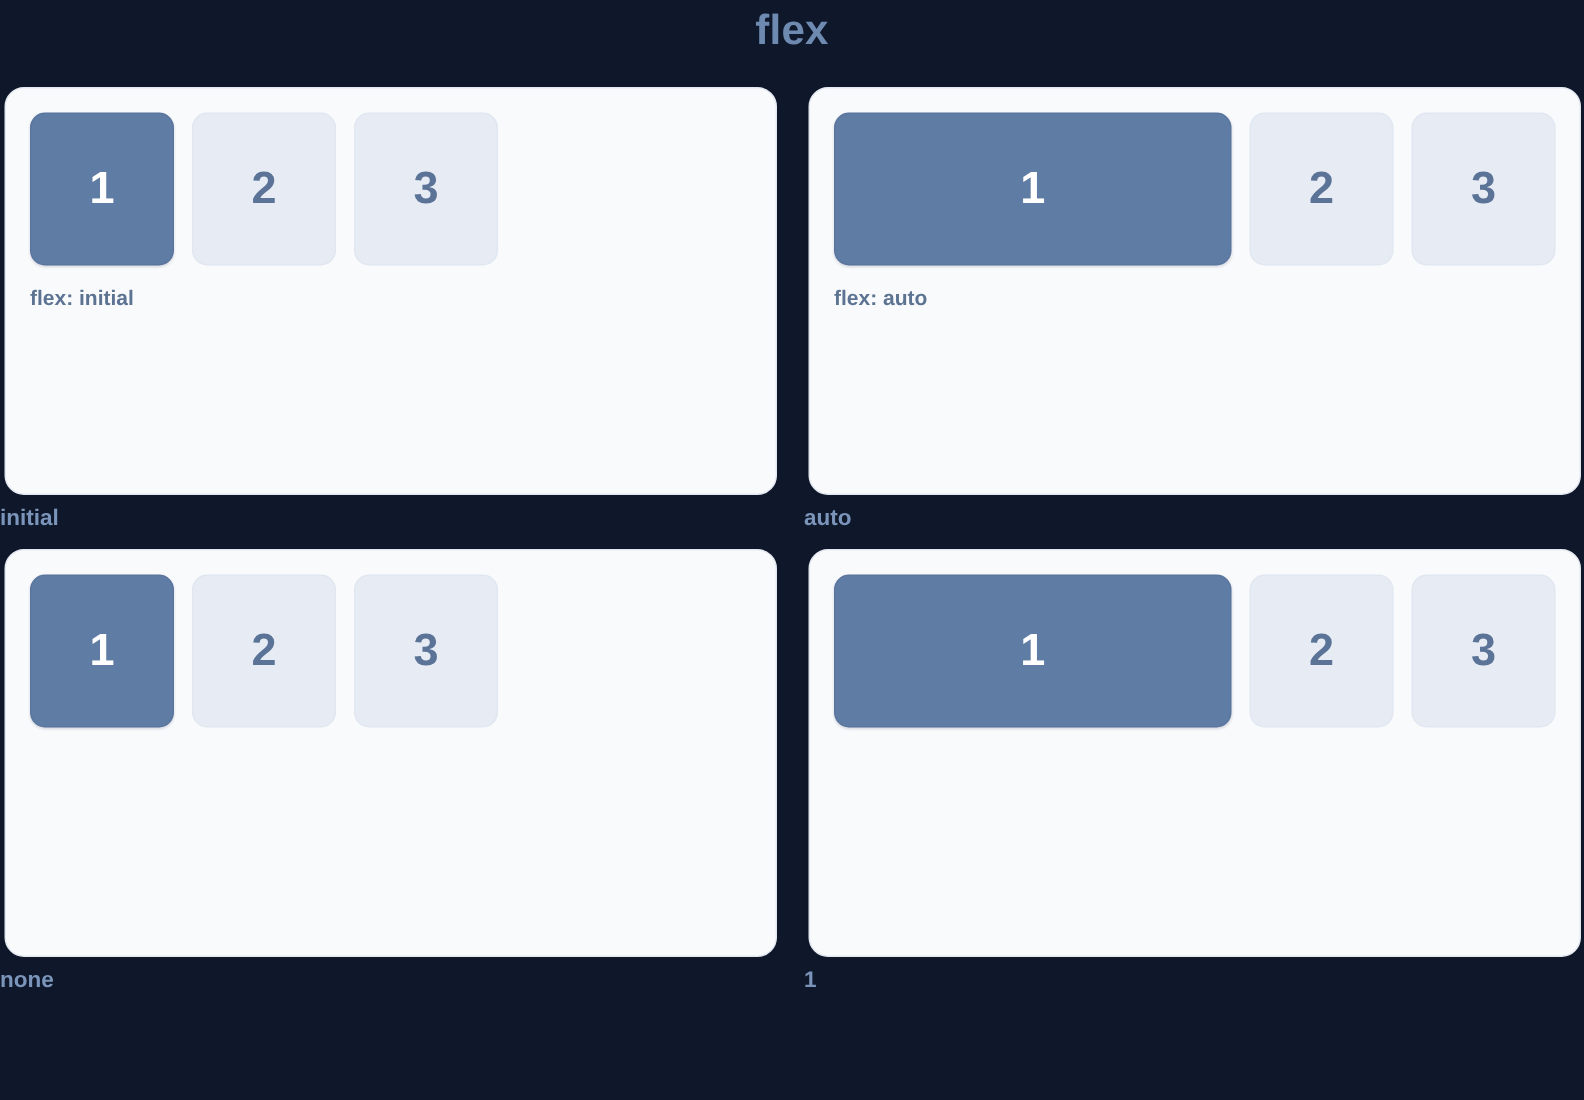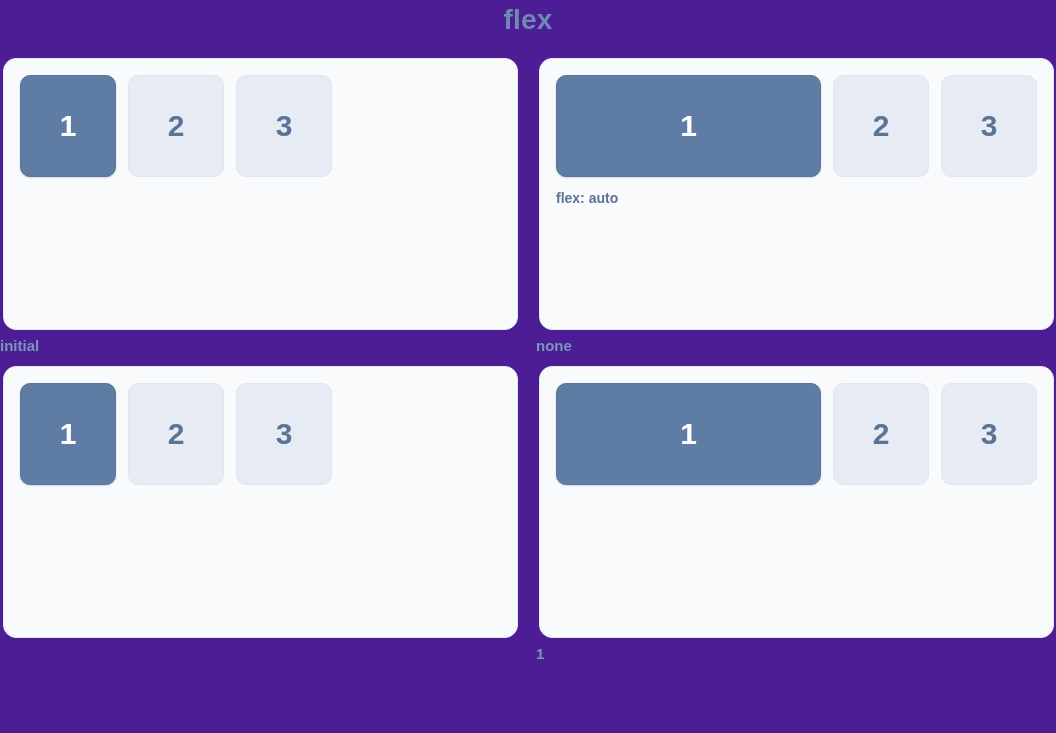--- a/index.html
+++ b/index.html
@@ -20,7 +20,7 @@
     position: relative;
     width: 1056px;
     height: 733px;
-    background: #4c1d95;
+    background: #0f172a;
   }
 
   

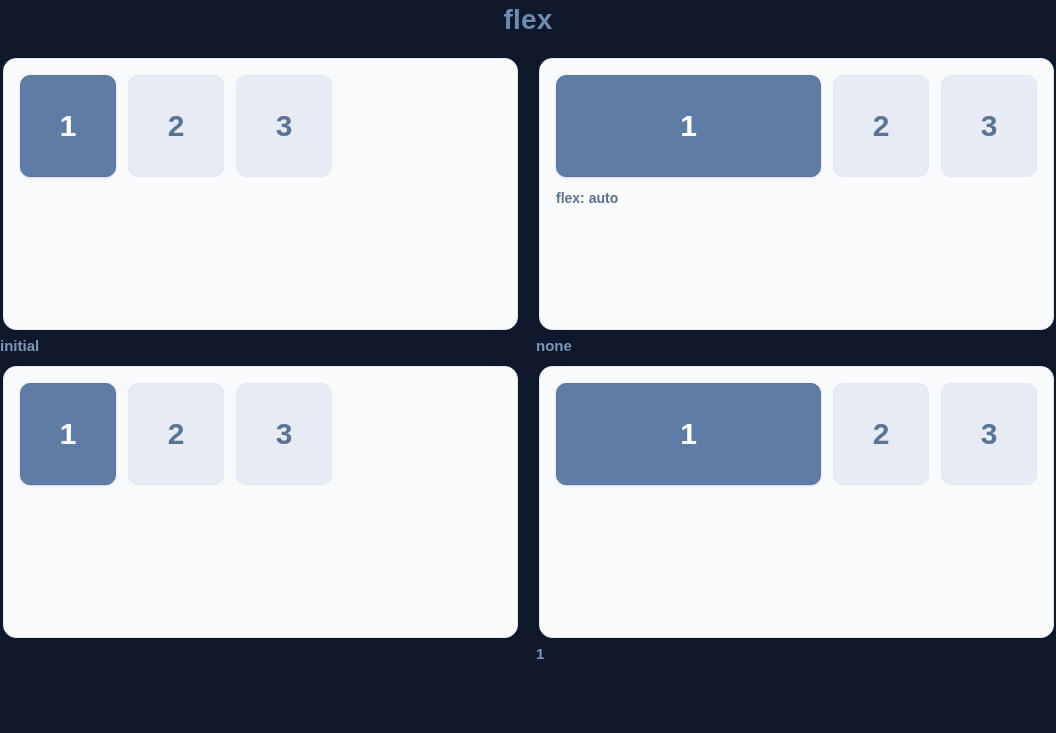--- a/index.html
+++ b/index.html
@@ -135,6 +135,7 @@
           <div class="box muted">2</div>
           <div class="box muted">3</div>
         </div>
+        <div class="code-label">flex: initial</div>
       </div>
       <div class="caption">initial</div>
     </div>

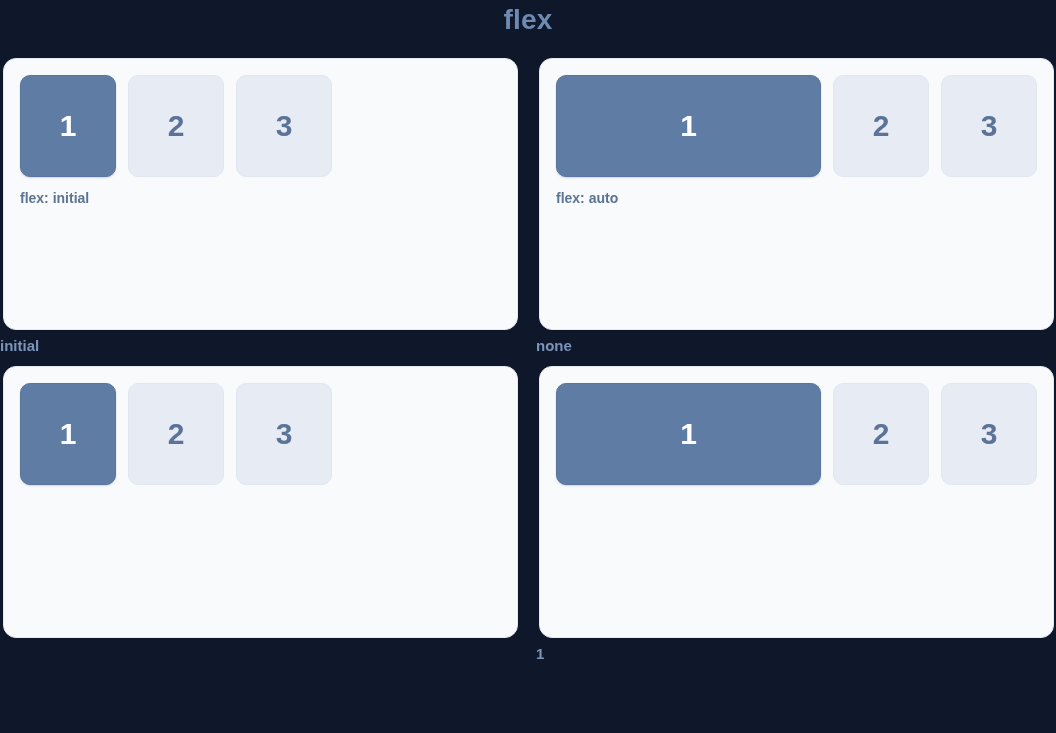--- a/index.html
+++ b/index.html
@@ -149,7 +149,7 @@
         </div>
         <div class="code-label">flex: auto</div>
       </div>
-      <div class="caption">none</div>
+      <div class="caption">auto</div>
     </div>
 
     <div class="demo">

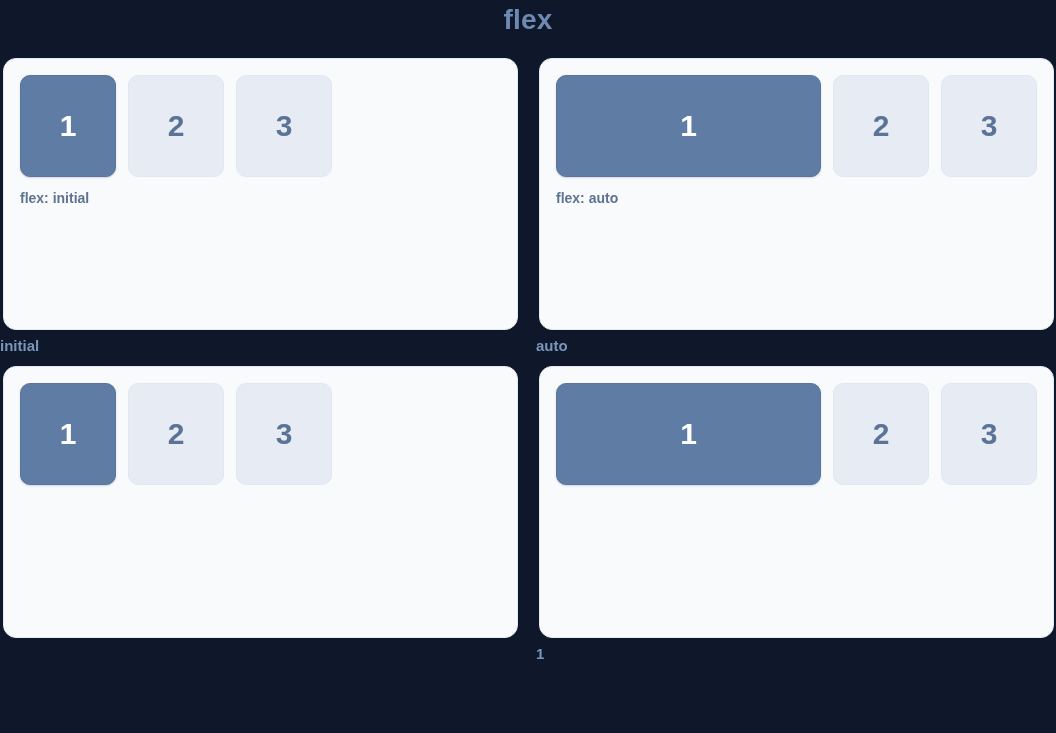--- a/index.html
+++ b/index.html
@@ -160,6 +160,7 @@
           <div class="box muted">3</div>
         </div>
       </div>
+      <div class="caption">none</div>
     </div>
 
     <div class="demo">

